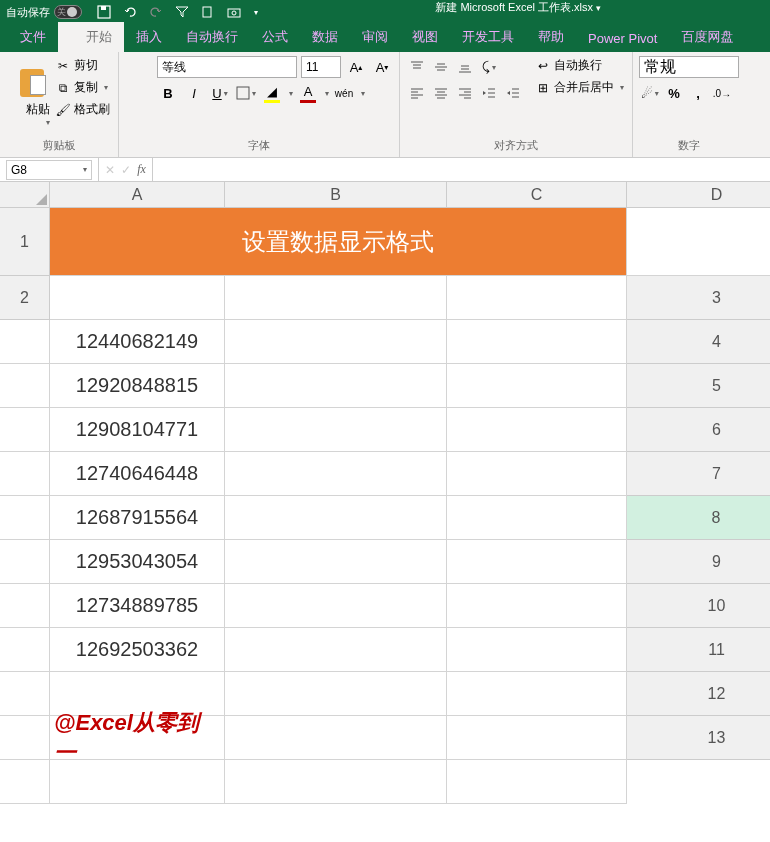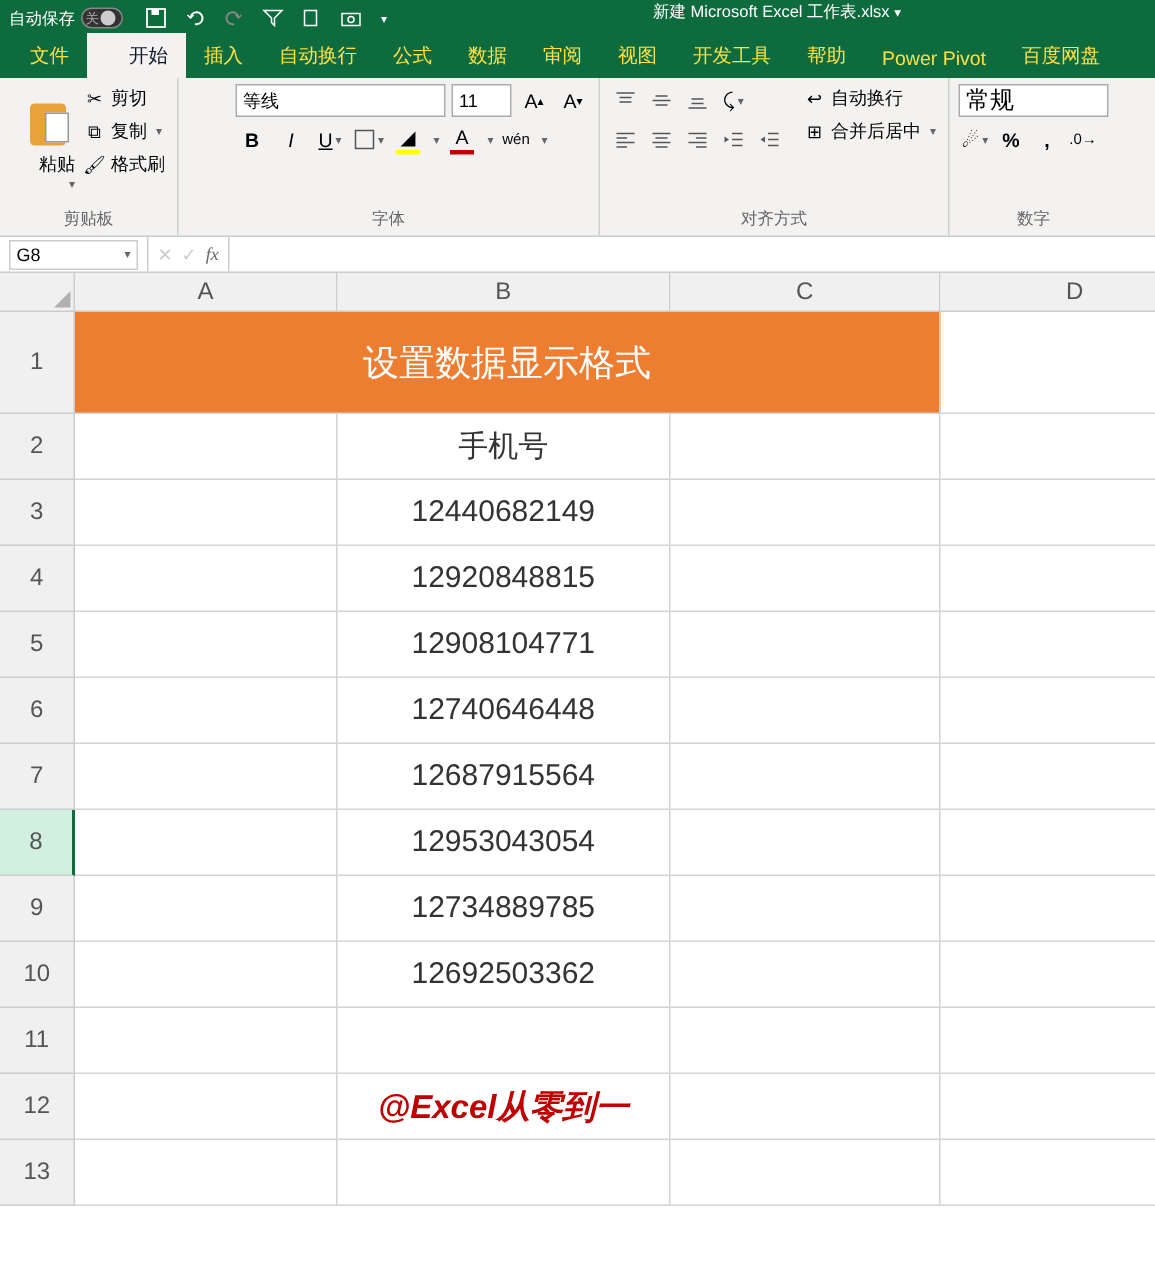--- a/index.html
+++ b/index.html
@@ -17,7 +17,7 @@
 
 
 .ribbon-tabs { background: #0e6b3e; display: flex; padding: 0 8px; height: 28px; align-items: flex-end; }
-.ribbon-tab { padding: 6px 12px; color: #fde047; font-size: 13px; cursor: pointer; }
+.ribbon-tab { padding: 6px 12px; color: #f0abfc; font-size: 13px; cursor: pointer; }
 .ribbon-tab.active { background: #f3f2f1; color: #0f172a; padding-left: 28px; }
 
 

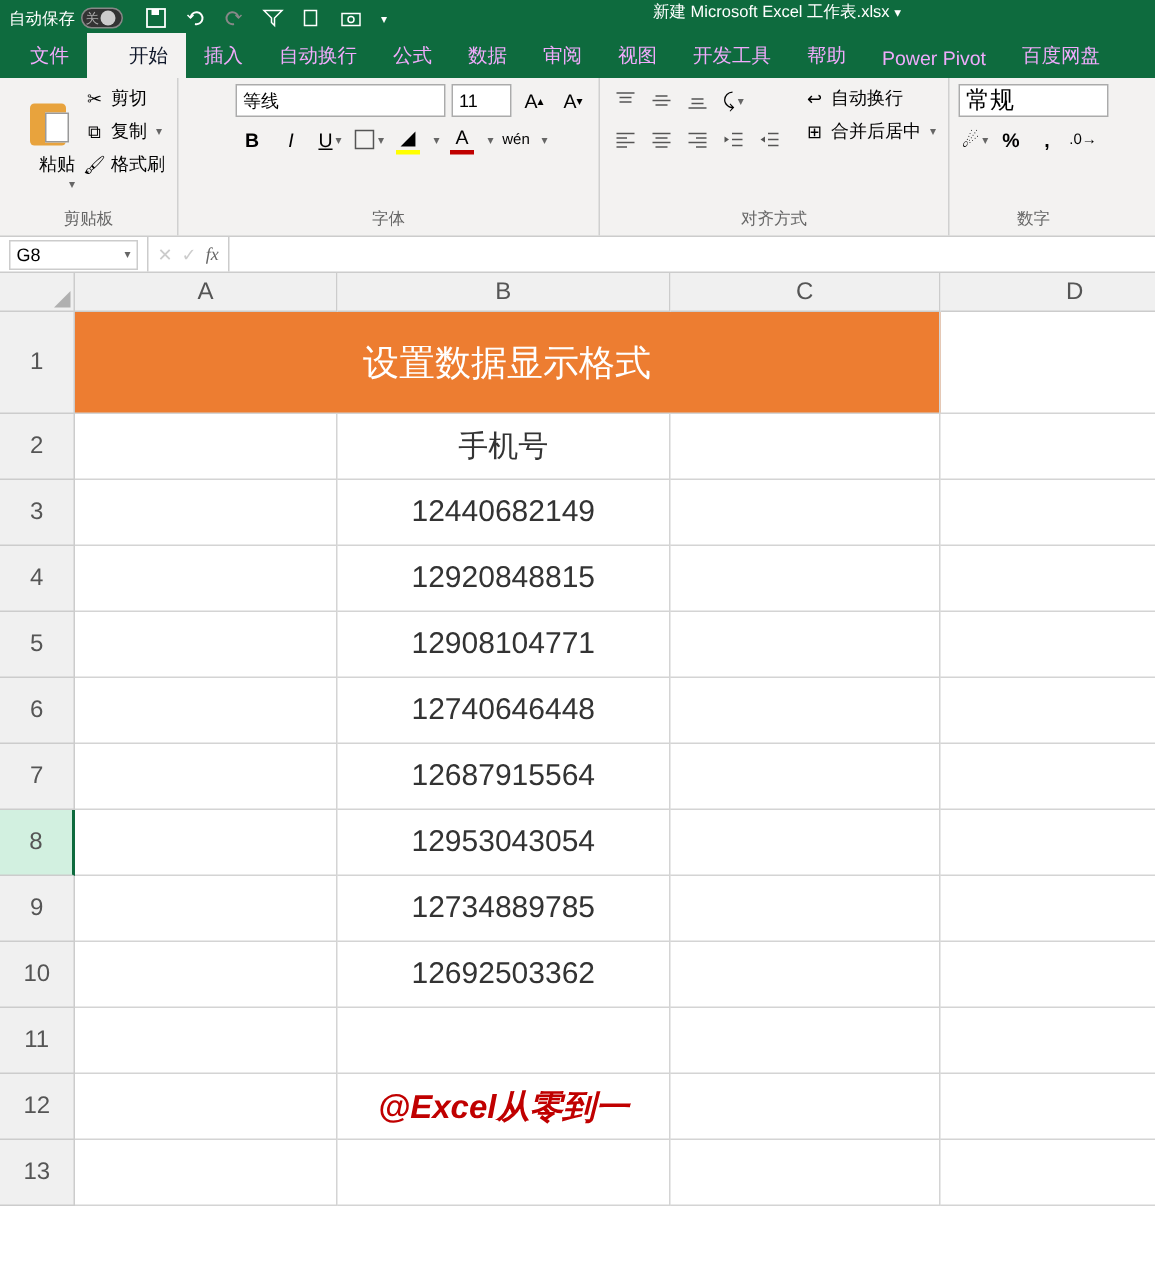--- a/index.html
+++ b/index.html
@@ -18,7 +18,7 @@
 
 .ribbon-tabs { background: #0e6b3e; display: flex; padding: 0 8px; height: 28px; align-items: flex-end; }
 .ribbon-tab { padding: 6px 12px; color: #f0abfc; font-size: 13px; cursor: pointer; }
-.ribbon-tab.active { background: #f3f2f1; color: #0f172a; padding-left: 28px; }
+.ribbon-tab.active { background: #f3f2f1; color: #737373; padding-left: 28px; }
 
 
 .ribbon { background: #f3f2f1; border-bottom: 1px solid #ccc; display: flex; height: 106px; }

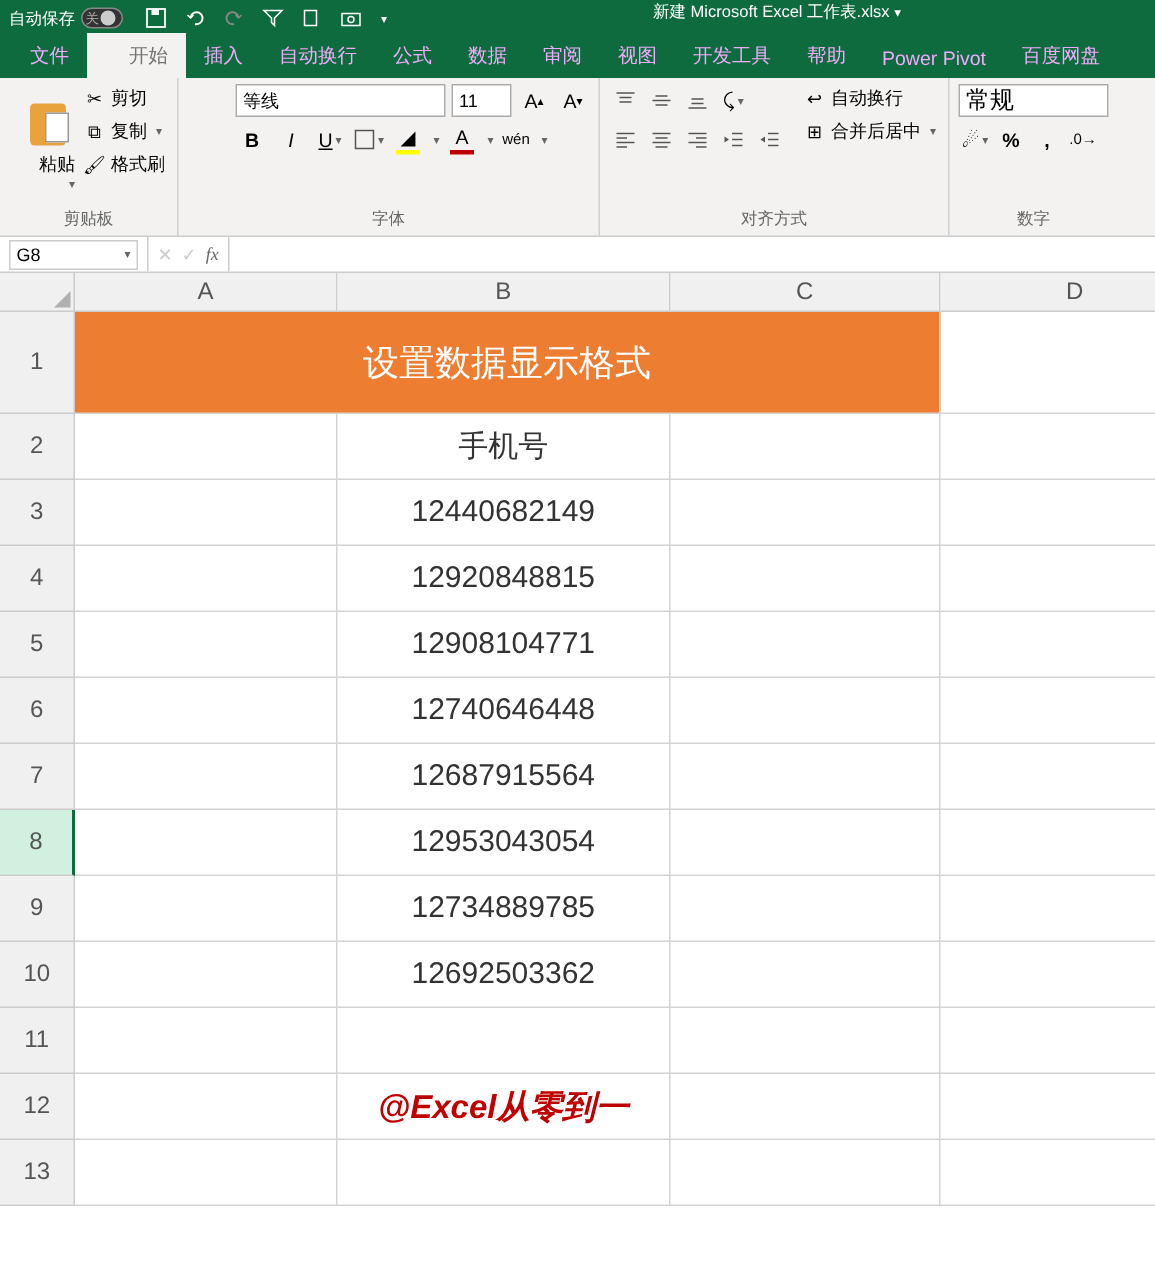--- a/index.html
+++ b/index.html
@@ -346,7 +346,6 @@
 
   <div class="row-header row-h">2</div>
   <div class="cell row-h"></div>
-  <div class="cell row-h">手机号</div>
   <div class="cell row-h"></div>
   <div class="cell row-h"></div>
 

